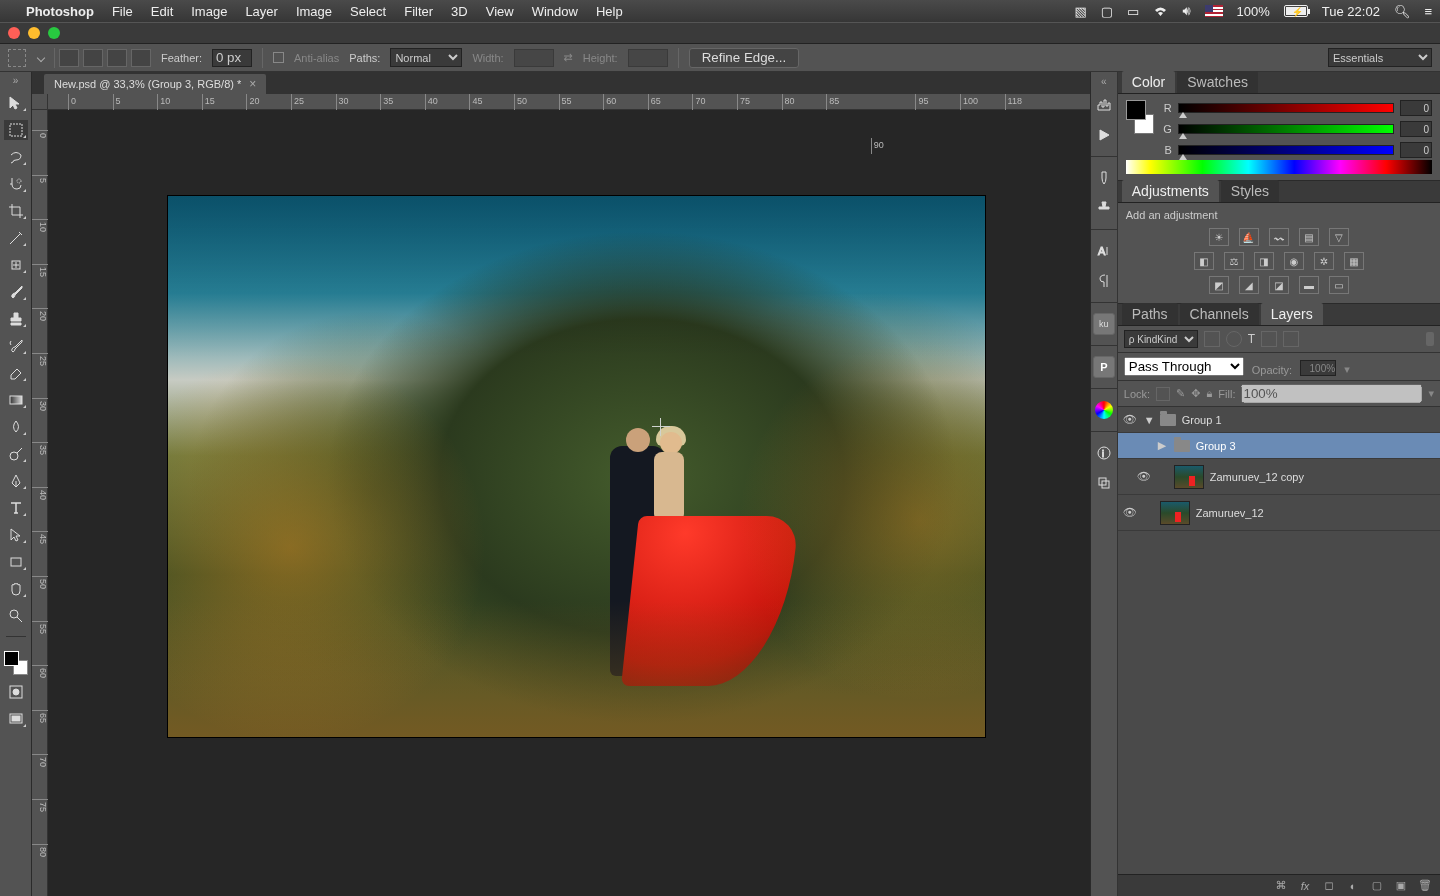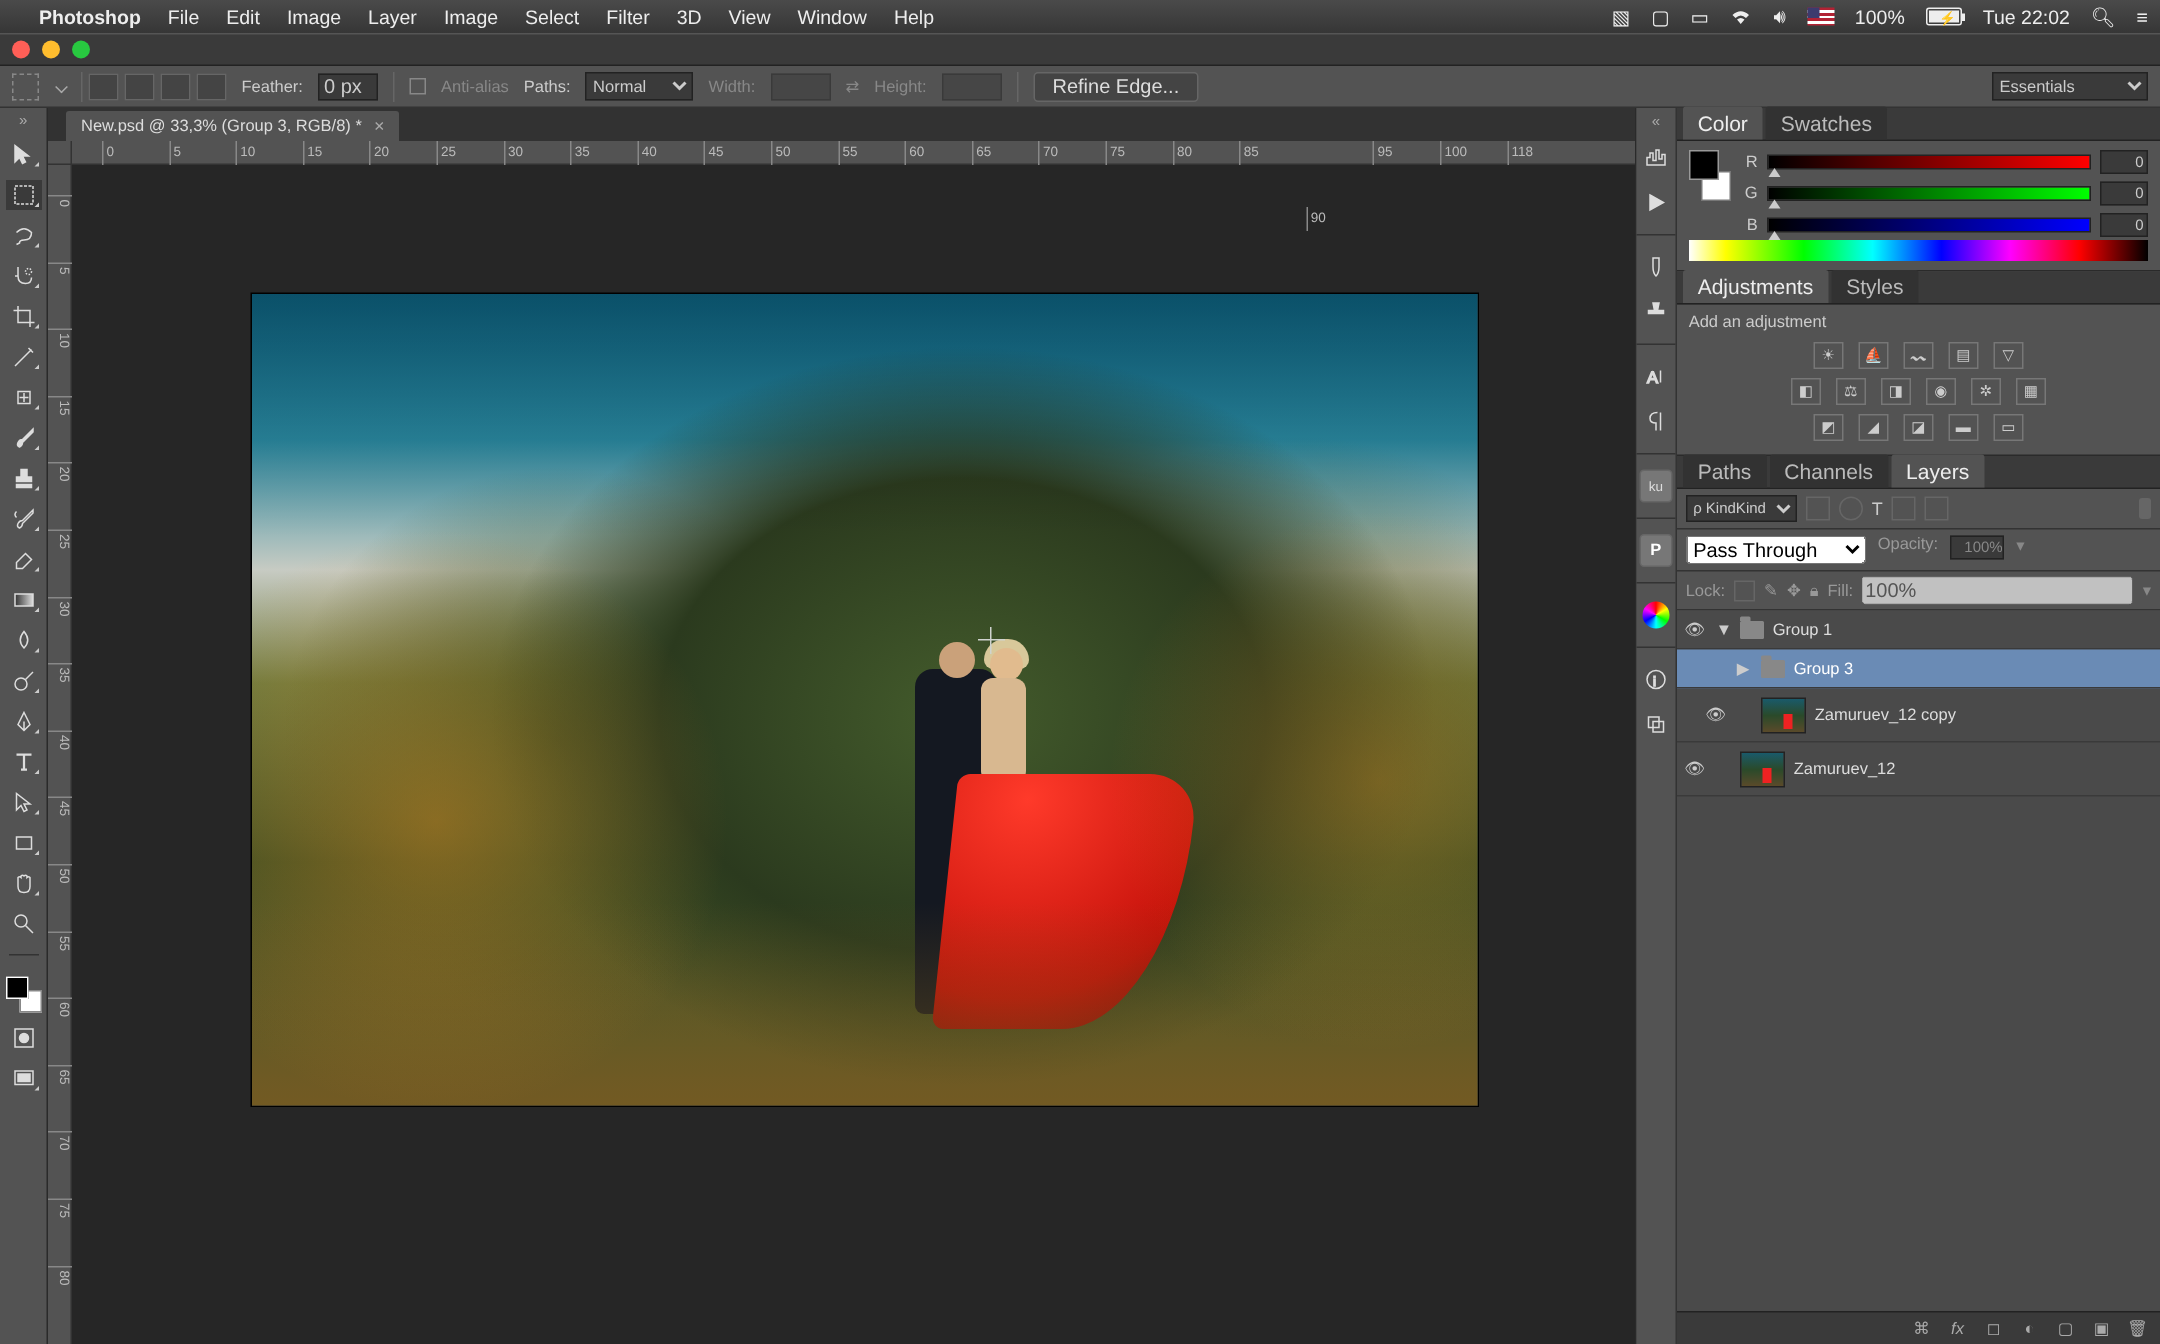--- a/index.html
+++ b/index.html
@@ -127,7 +127,7 @@
 .layerctrl{padding:4px 6px; display:flex; align-items:center; gap:6px; border-bottom:1px solid #333;}
 .layerctrl select{background:#3a3a3a;border:1px solid #222;color:#ccc;height:18px;font-size:10px;}
 .layerctrl .fbtn{width:16px;height:16px;border:1px solid #666;display:inline-block;}
-.layerrow{padding:4px 6px; display:flex; align-items:flex-start; gap:8px; border-bottom:1px solid #333; font-size:11px;}
+.layerrow{padding:4px 6px; display:flex; align-items:flex-end; gap:8px; border-bottom:1px solid #333; font-size:11px;}
 .layerrow select.blend{width:120px;}
 .layerrow .lab2{color:#999;}
 .layerrow input.pc{width:36px;background:#3a3a3a;border:1px solid #222;color:#888;height:16px;font-size:10px;text-align:right;}

